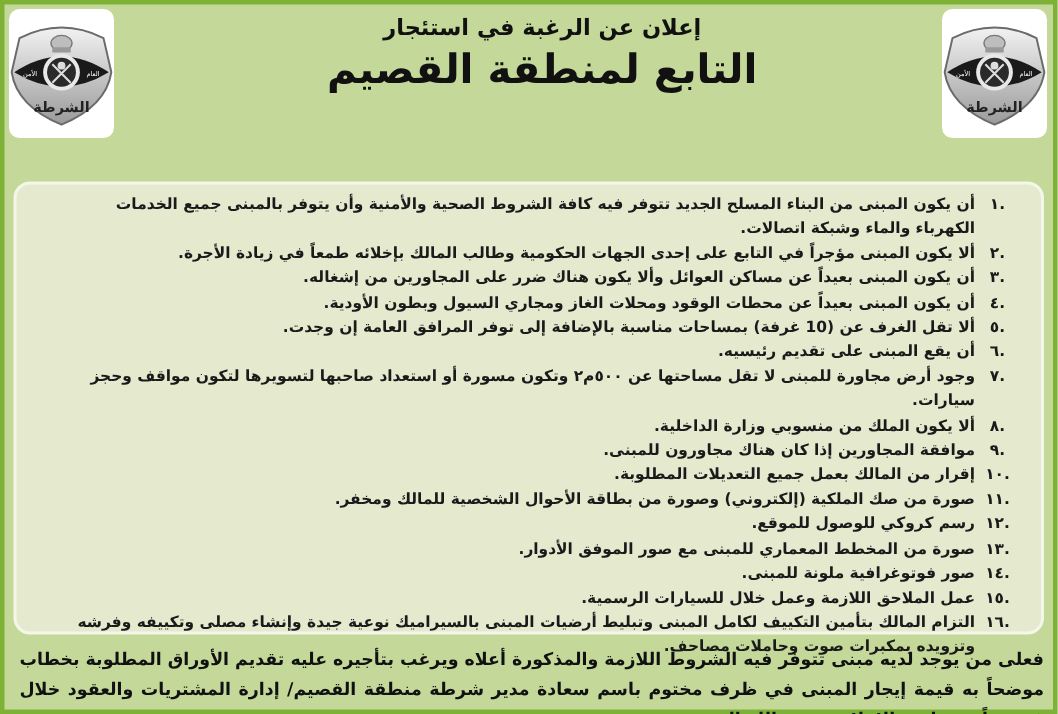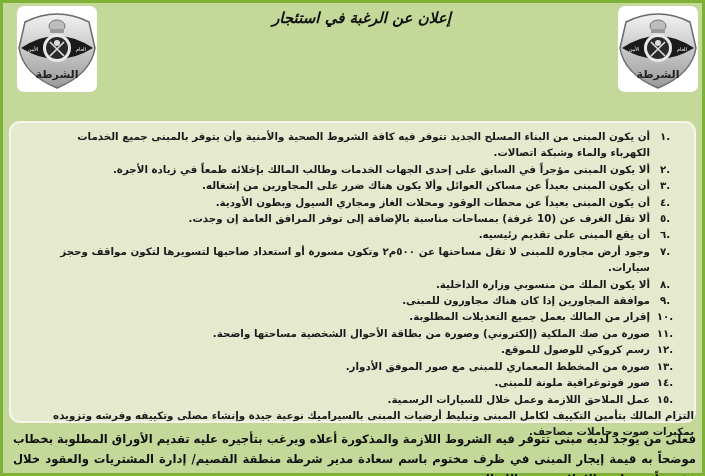--- a/index.html
+++ b/index.html
@@ -23,7 +23,7 @@
   .logo svg { width: 80px; height: 82px; }
   .header {
     position: absolute; left: 118px; right: 100px; top: 4px;
-    text-align: center; direction: rtl; color: #111; font-style: italic;
+    text-align: center; direction: rtl; color: #111;
   }
   .header .pre {
     font-family: "DejaVu Sans", sans-serif; font-weight: bold;

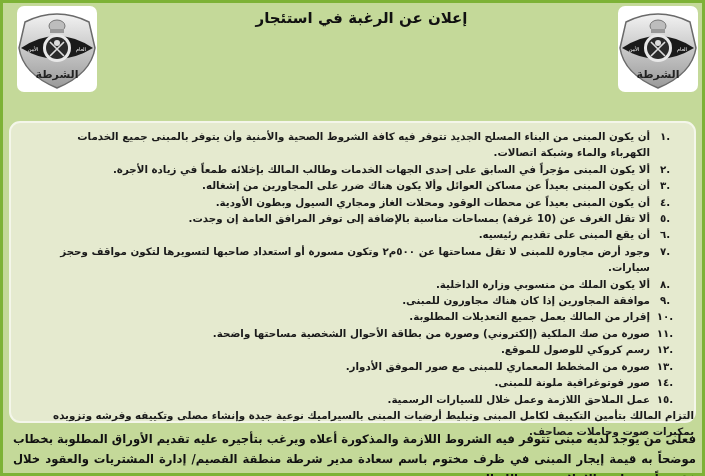--- a/index.html
+++ b/index.html
@@ -120,6 +120,7 @@
 
   <div class="header">
     <div class="pre">إعلان عن الرغبة في استئجار</div>
+    <div class="title2">التابع لمنطقة القصيم</div>
   </div>
 
   <div class="box">

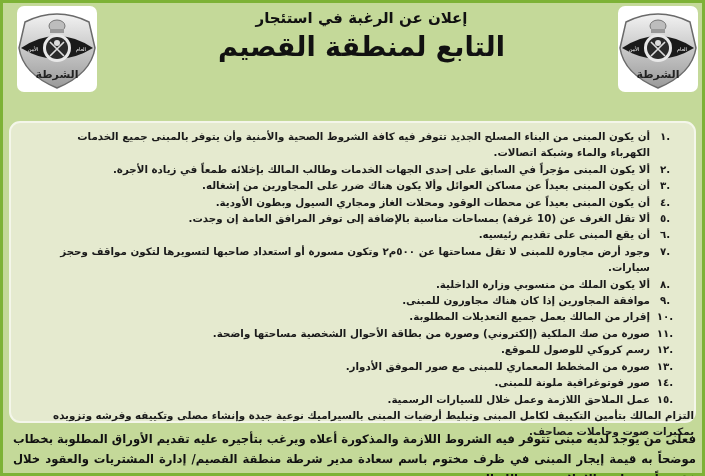--- a/index.html
+++ b/index.html
@@ -14,9 +14,9 @@
     box-sizing: border-box;
   }
   .logo {
-    position: absolute; top: 3px; width: 80px; height: 86px;
+    position: absolute; top: 3px; width: 70px; height: 86px;
     background: #ffffff; border-radius: 7px;
-    display: flex; align-items: center; justify-content: center; margin-left: 11px;
+    display: flex; align-items: center; justify-content: center;
   }
   .logo.left { left: 3px; }
   .logo.right { right: 4px; }

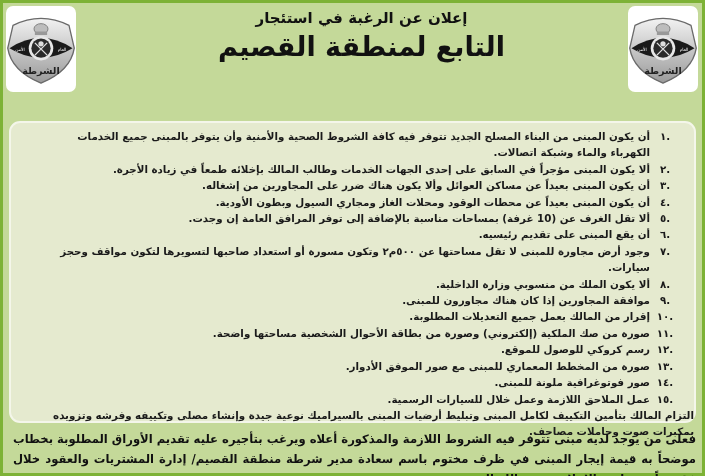--- a/index.html
+++ b/index.html
@@ -131,7 +131,7 @@
         </li>
       <li>
           <span class="num">.٢</span>
-          <span class="txt">ألا يكون المبنى مؤجراً في السابق على إحدى الجهات الخدمات وطالب المالك بإخلائه طمعاً في زيادة الأجرة.</span>
+          <span class="txt">ألا يكون المبنى مؤجراً في التابع على إحدى الجهات الحكومية وطالب المالك بإخلائه طمعاً في زيادة الأجرة.</span>
         </li>
       <li>
           <span class="num">.٣</span>

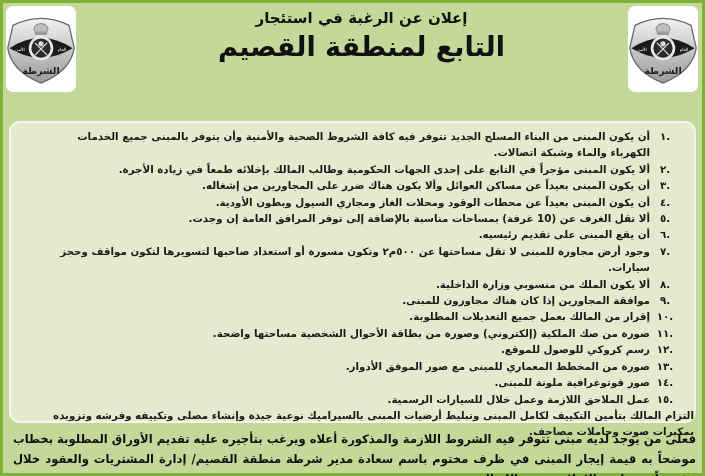--- a/index.html
+++ b/index.html
@@ -167,7 +167,7 @@
         </li>
       <li>
           <span class="num">.١١</span>
-          <span class="txt">صورة من صك الملكية (إلكتروني) وصورة من بطاقة الأحوال الشخصية مساحتها واضحة.</span>
+          <span class="txt">صورة من صك الملكية (إلكتروني) وصورة من بطاقة الأحوال الشخصية للمالك ومخفر.</span>
         </li>
       <li>
           <span class="num">.١٢</span>

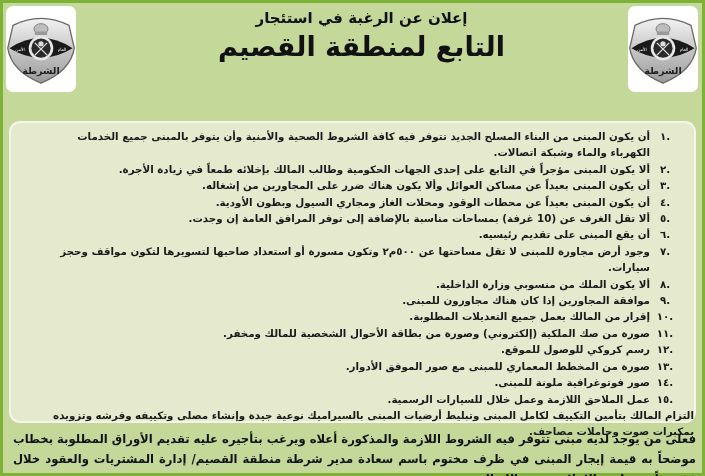--- a/index.html
+++ b/index.html
@@ -186,6 +186,7 @@
           <span class="txt">عمل الملاحق اللازمة وعمل خلال للسيارات الرسمية.</span>
         </li>
       <li>
+          <span class="num">.١٦</span>
           <span class="txt">التزام المالك بتأمين التكييف لكامل المبنى وتبليط أرضيات المبنى بالسيراميك نوعية جيدة وإنشاء مصلى وتكييفه وفرشه وتزويده بمكبرات صوت وحاملات مصاحف.</span>
         </li>
     </ol>

